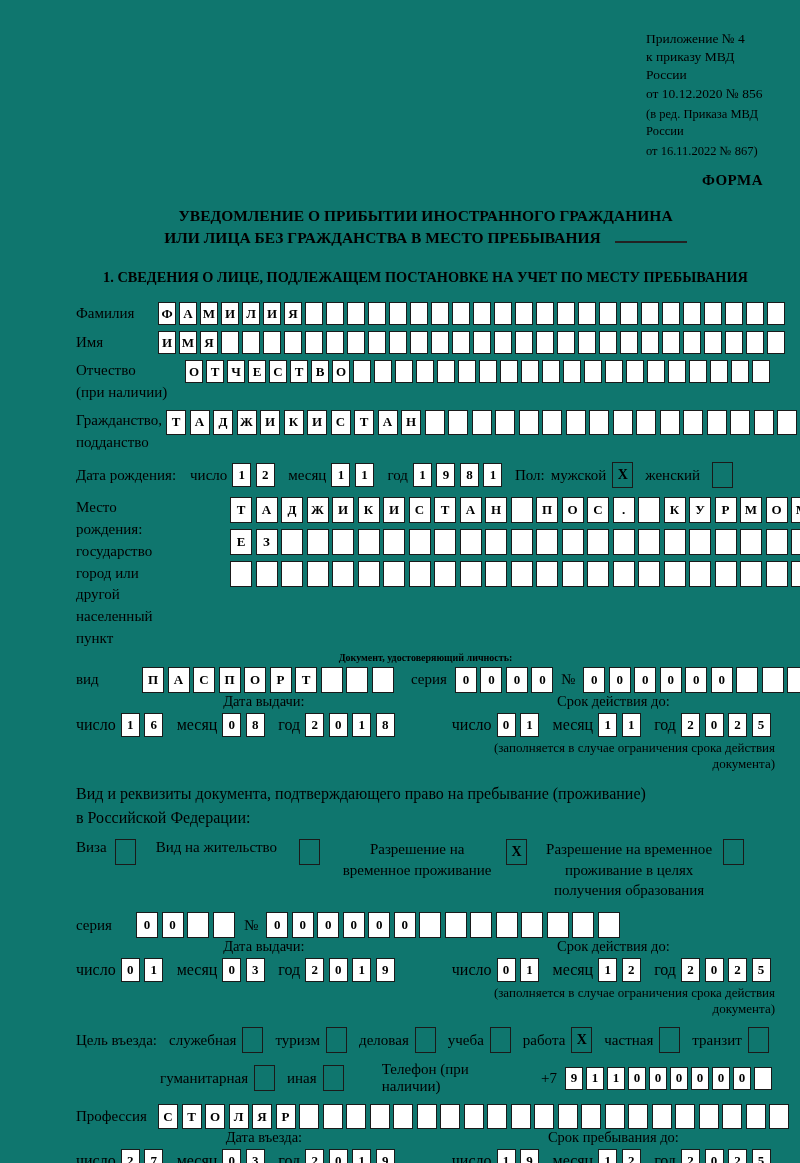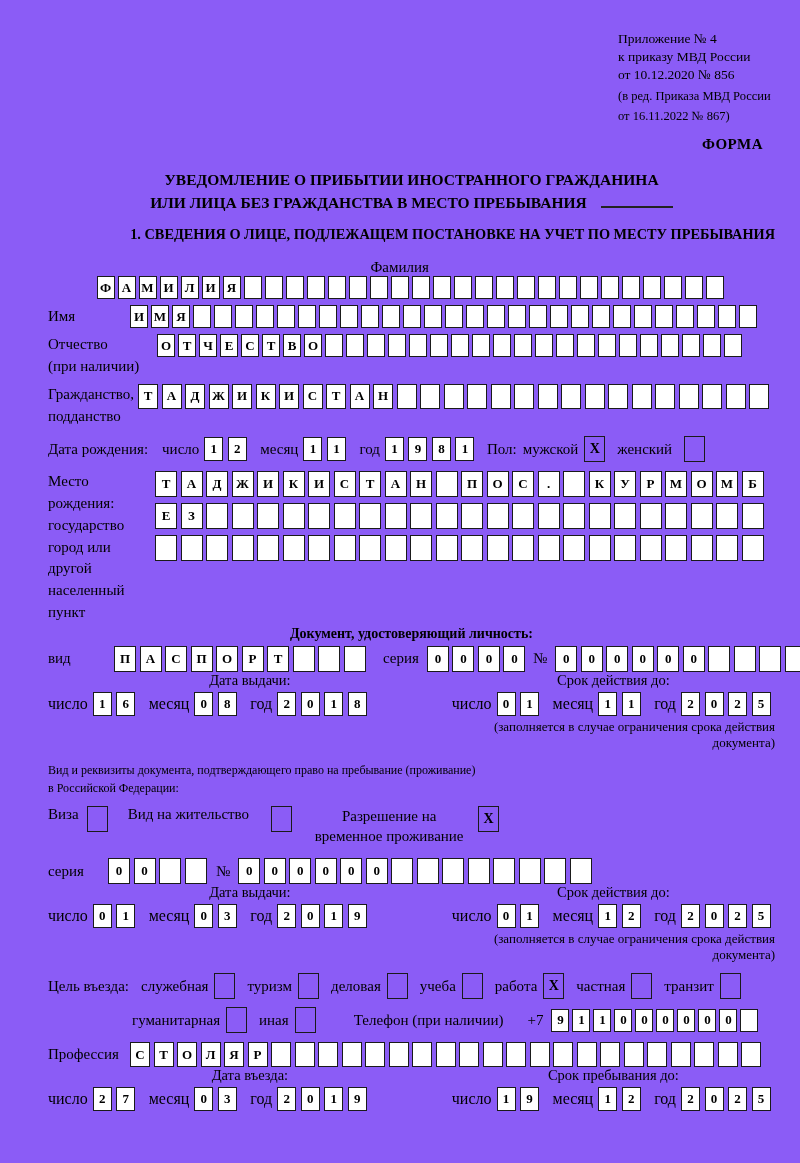--- a/index.html
+++ b/index.html
@@ -6,9 +6,9 @@
   html,body { background:#fff; }
   .page {
     width:800px; height:1163px; overflow:hidden;
-    background:#8b5cf6; color:#000;
+    background:#0f766e; color:#000;
     font-family:"Liberation Serif","DejaVu Serif",serif;
-    padding:30px 25px 10px 48px;
+    padding:30px 25px 10px 76px;
     position:relative;
   }
   

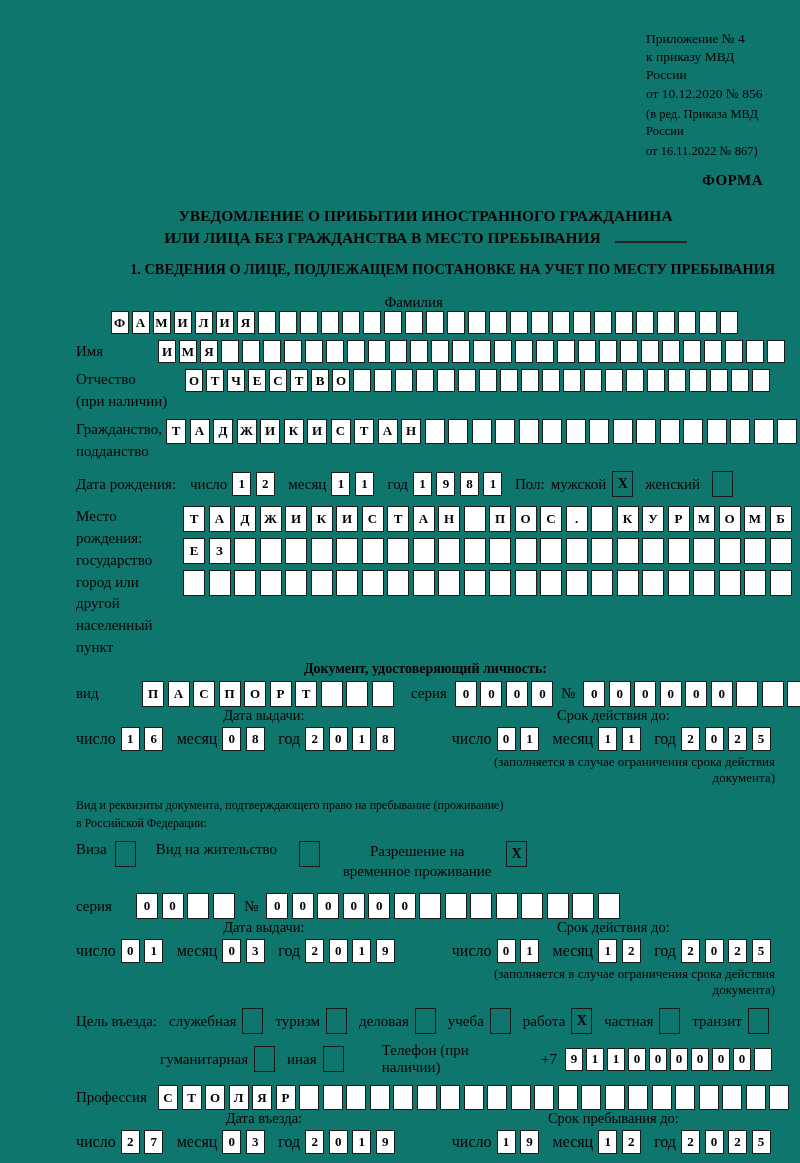--- a/index.html
+++ b/index.html
@@ -18,7 +18,7 @@
   
   .title { text-align:center; font-weight:bold; font-size:15.5px; line-height:1.45; margin-top:16px; }
   .blank-line { display:inline-block; width:72px; border-bottom:2px solid #222; height:14px; margin-left:14px; vertical-align:baseline; }
-  .sect { text-align:right; font-weight:bold; font-size:14.3px; margin-top:12px; }
+  .sect { text-align:center; font-weight:bold; font-size:14.3px; margin-top:20px; }
   
   .frow { display:flex; align-items:center; margin-top:6px; font-size:15px; }
   .frow.top { align-items:flex-start; }

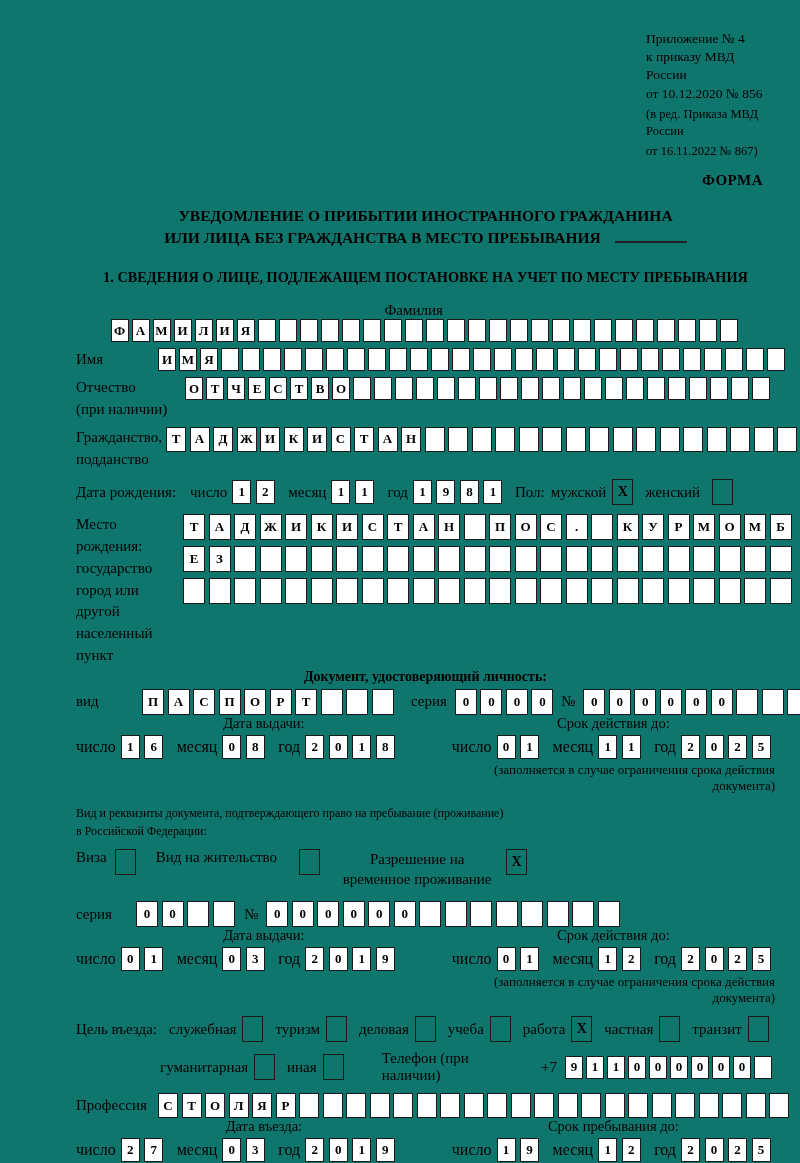--- a/index.html
+++ b/index.html
@@ -89,7 +89,7 @@
 
   <div class="sect">1. СВЕДЕНИЯ О ЛИЦЕ, ПОДЛЕЖАЩЕМ ПОСТАНОВКЕ НА УЧЕТ ПО МЕСТУ ПРЕБЫВАНИЯ</div>
 
-  <div class="frow" style="margin-top:16px;flex-direction:column;">
+  <div class="frow" style="margin-top:16px;">
     <div class="rlabel w82">Фамилия</div>
     <div class="cells">
         <span class="cell">Ф</span>

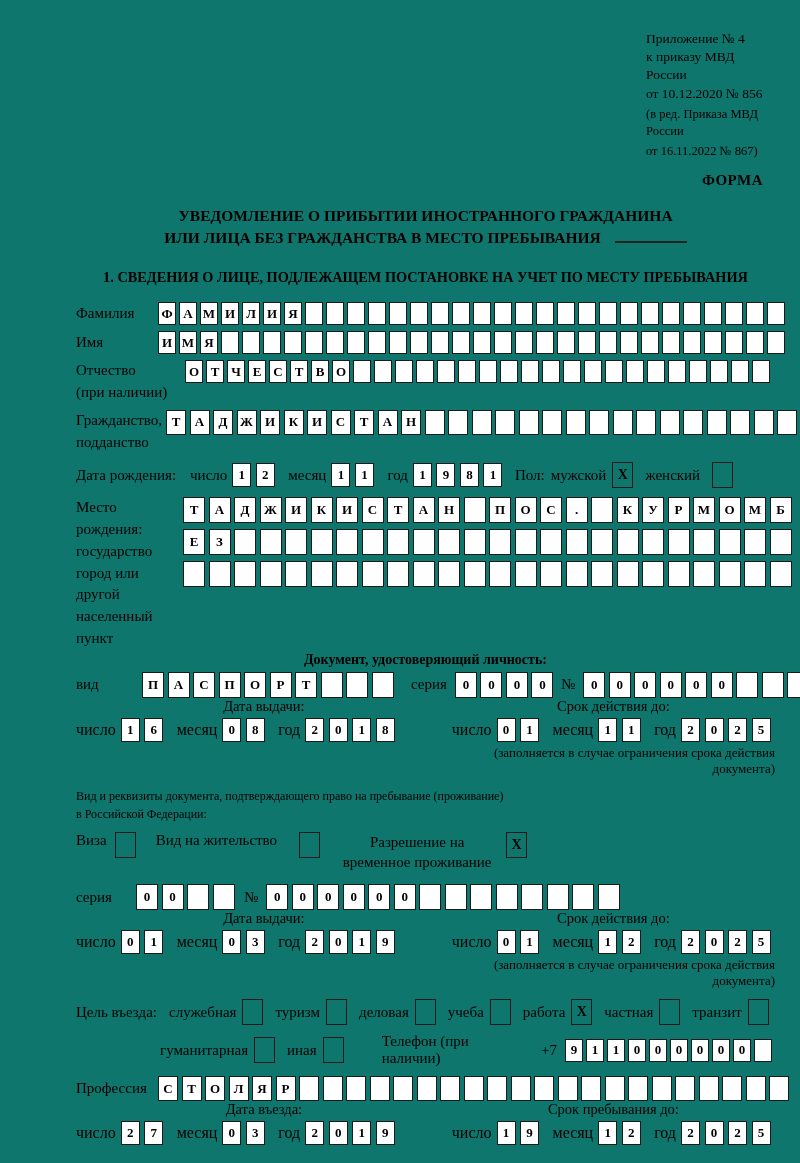--- a/index.html
+++ b/index.html
@@ -256,7 +256,7 @@
     <span class="checkbox" style="margin-left:12px;"></span>
   </div>
 
-  <div class="frow top" style="margin-top:9px;">
+  <div class="frow top" style="margin-top:9px;gap:47px;">
     <div class="rlabel2 w107">
       <div>Место рождения:</div>
       <div>государство</div>

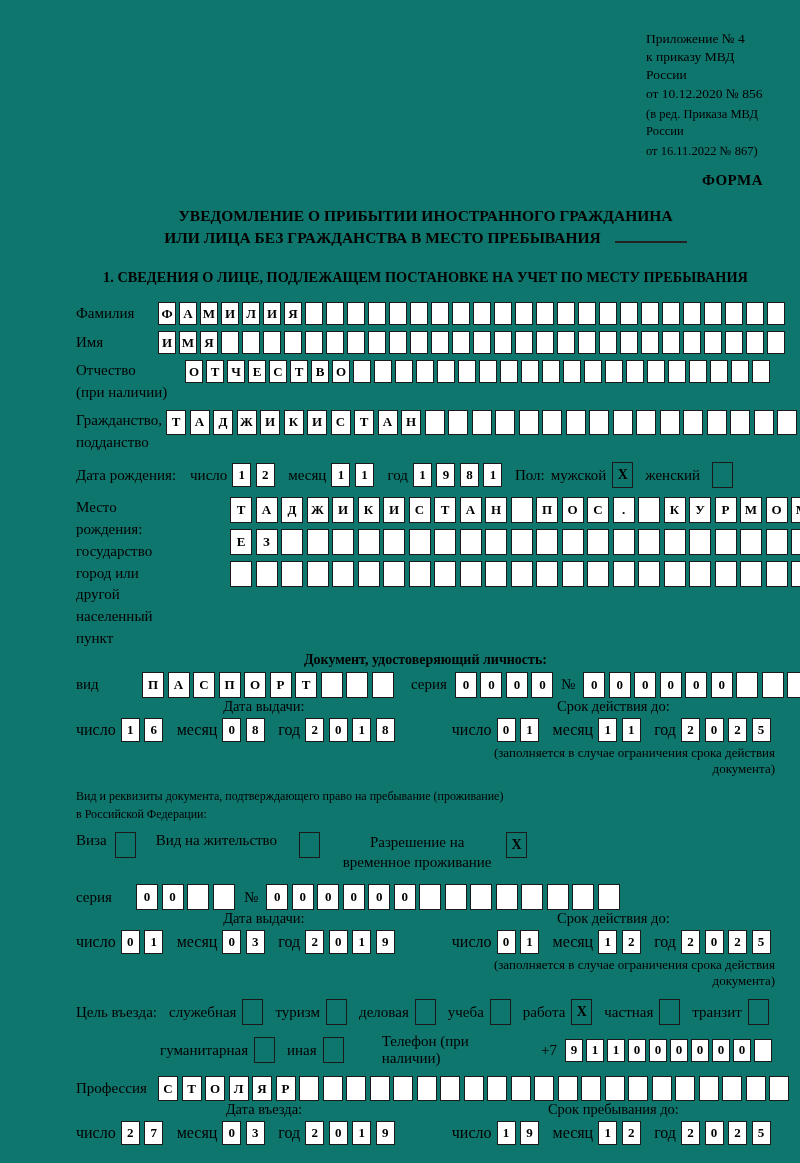--- a/index.html
+++ b/index.html
@@ -49,7 +49,7 @@
   .w107 { width:107px; }
   .stack { display:flex; flex-direction:column; }
   .stack .cells { margin-bottom:6px; }
-  .center-b { text-align:center; font-weight:bold; font-size:14px; margin-top:10px; }
+  .center-b { text-align:center; font-weight:bold; font-size:10px; margin-top:10px; }
   .halves { display:flex; }
   .half-l { width:418px; }
   .half-r { flex:1; }

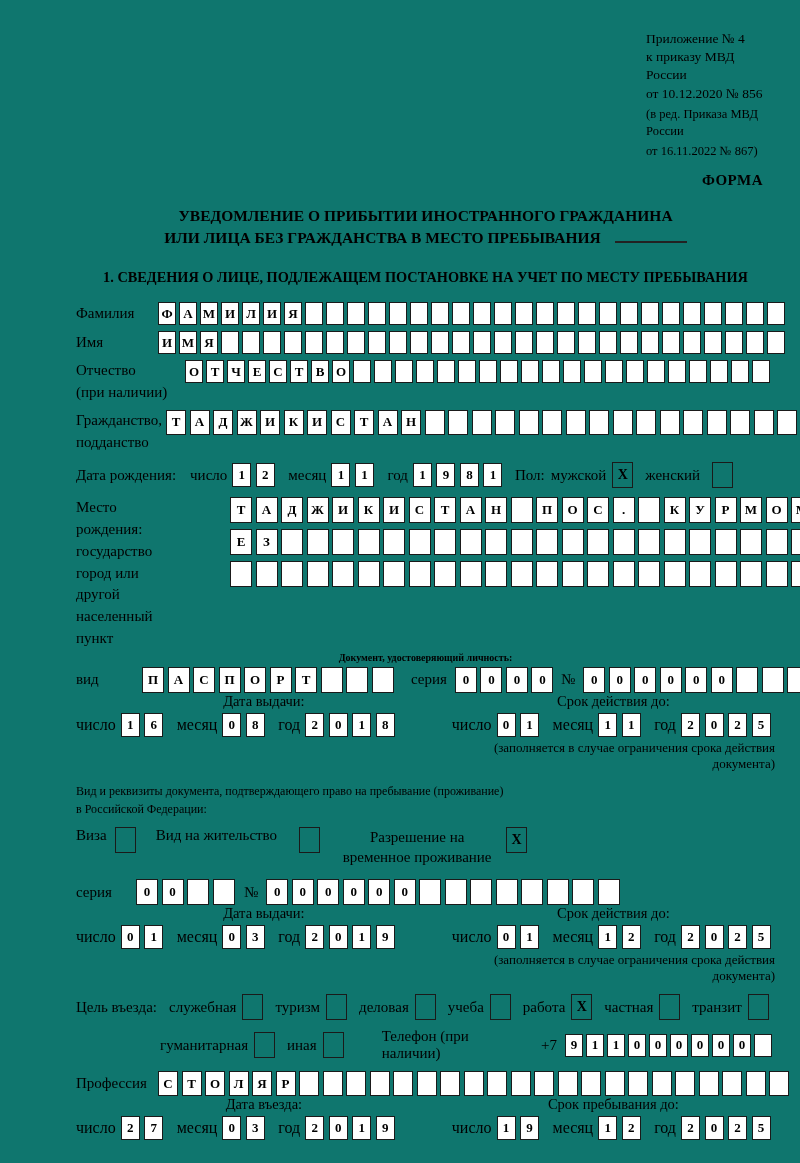--- a/index.html
+++ b/index.html
@@ -55,7 +55,7 @@
   .half-r { flex:1; }
   .half-h { text-align:center; font-size:14.5px; margin-bottom:3px; }
   .note { text-align:right; font-size:13px; margin-top:3px; }
-  .intro { font-size:12px; margin-top:10px; line-height:1.55; }
+  .intro { font-size:16px; margin-top:10px; line-height:1.55; }
   .optrow { display:flex; align-items:flex-start; margin-top:8px; font-size:15px; }
   .opt { display:flex; align-items:flex-start; }
   .opt .lbl { margin-right:8px; }

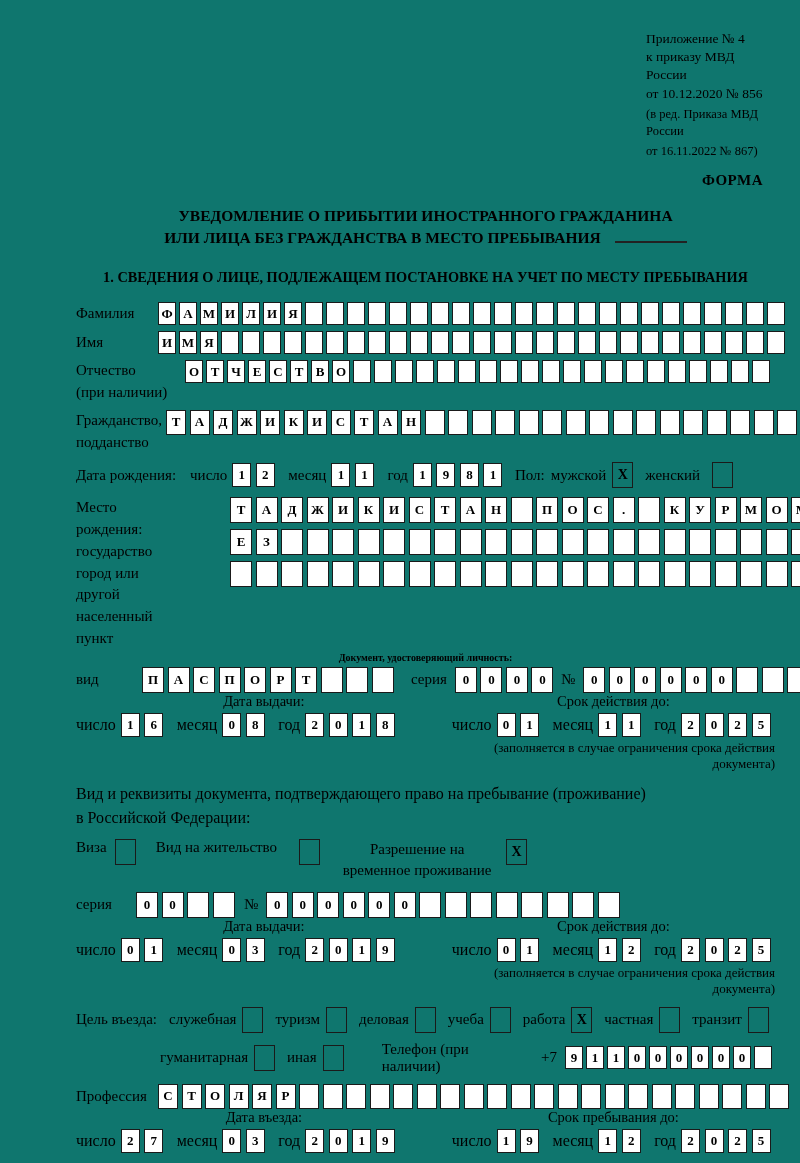--- a/index.html
+++ b/index.html
@@ -436,6 +436,10 @@
       <span class="lbl c2">Разрешение на временное проживание</span>
       <span class="checkbox">X</span>
     </div>
+    <div class="opt gap16">
+      <span class="lbl c3">Разрешение на временное проживание в целях получения образования</span>
+      <span class="checkbox"></span>
+    </div>
   </div>
 
   <div class="frow" style="margin-top:12px;">

